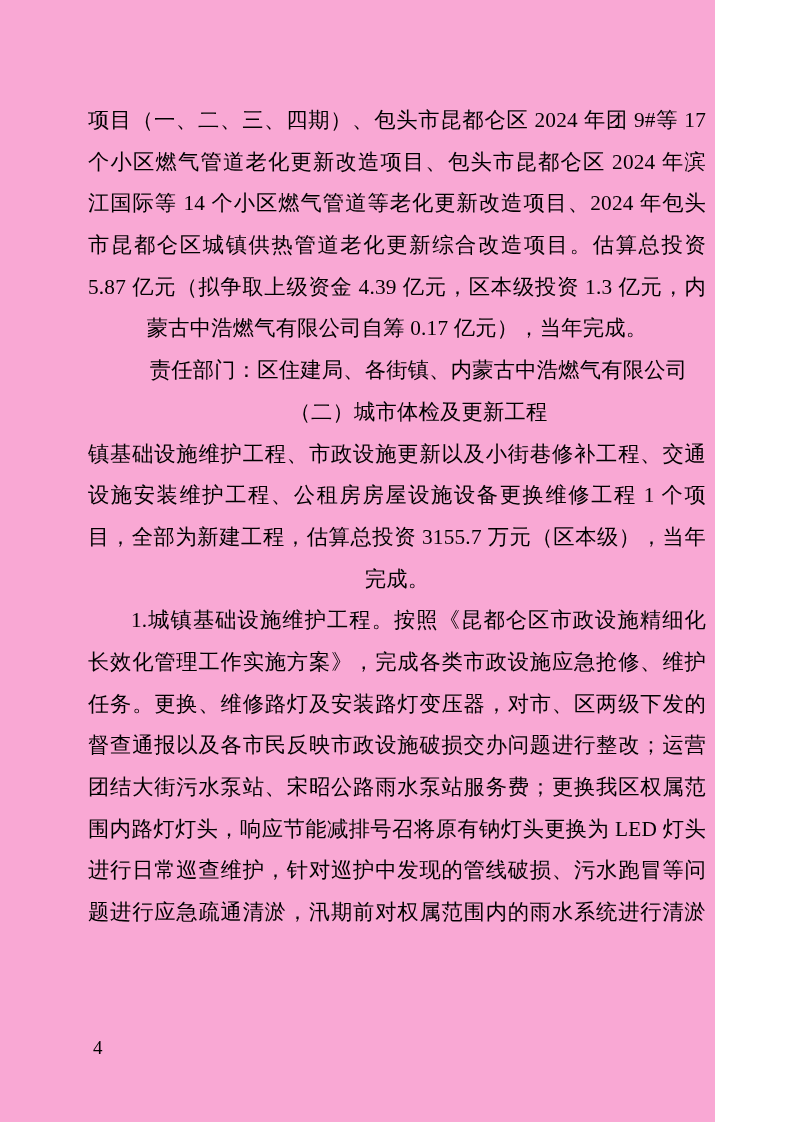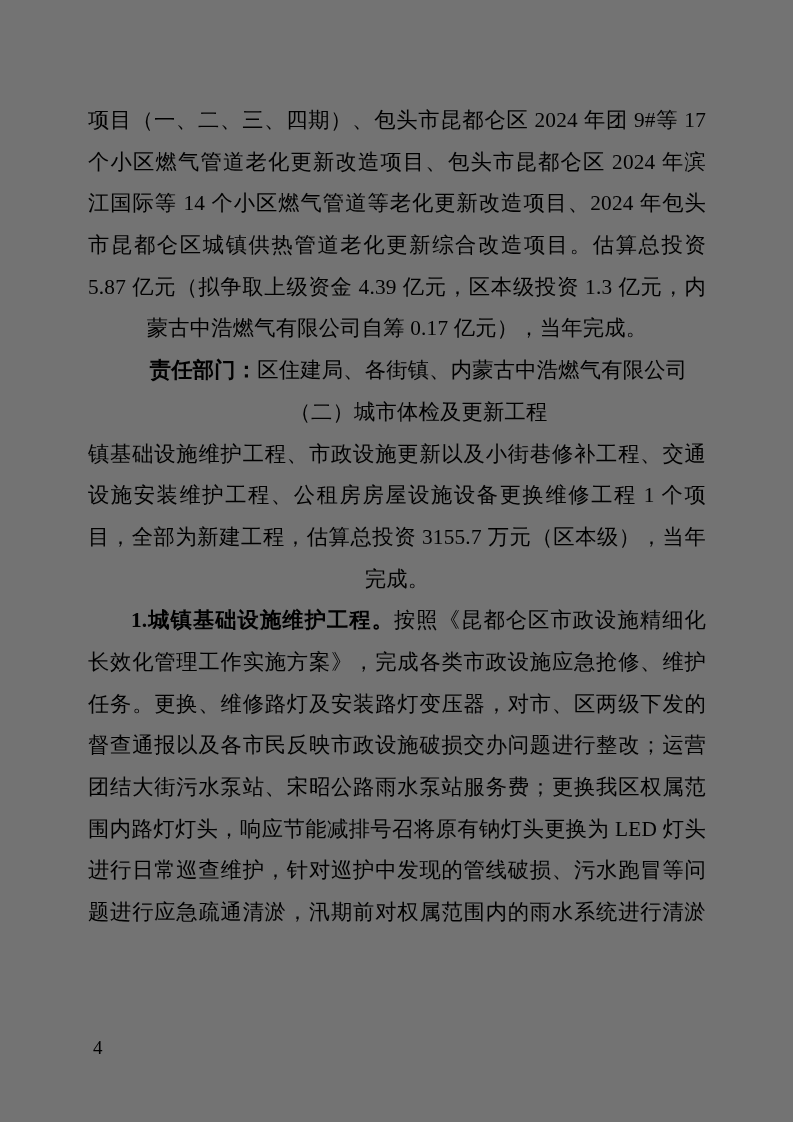--- a/index.html
+++ b/index.html
@@ -9,9 +9,9 @@
   }
   .page {
     position: relative;
-    width: 793px;
+    width: 715px;
     height: 1122px;
-    background: #737373;
+    background: #f9a8d4;
     color: #000000;
     font-family: "Liberation Serif", "DejaVu Serif", serif;
     overflow: hidden;

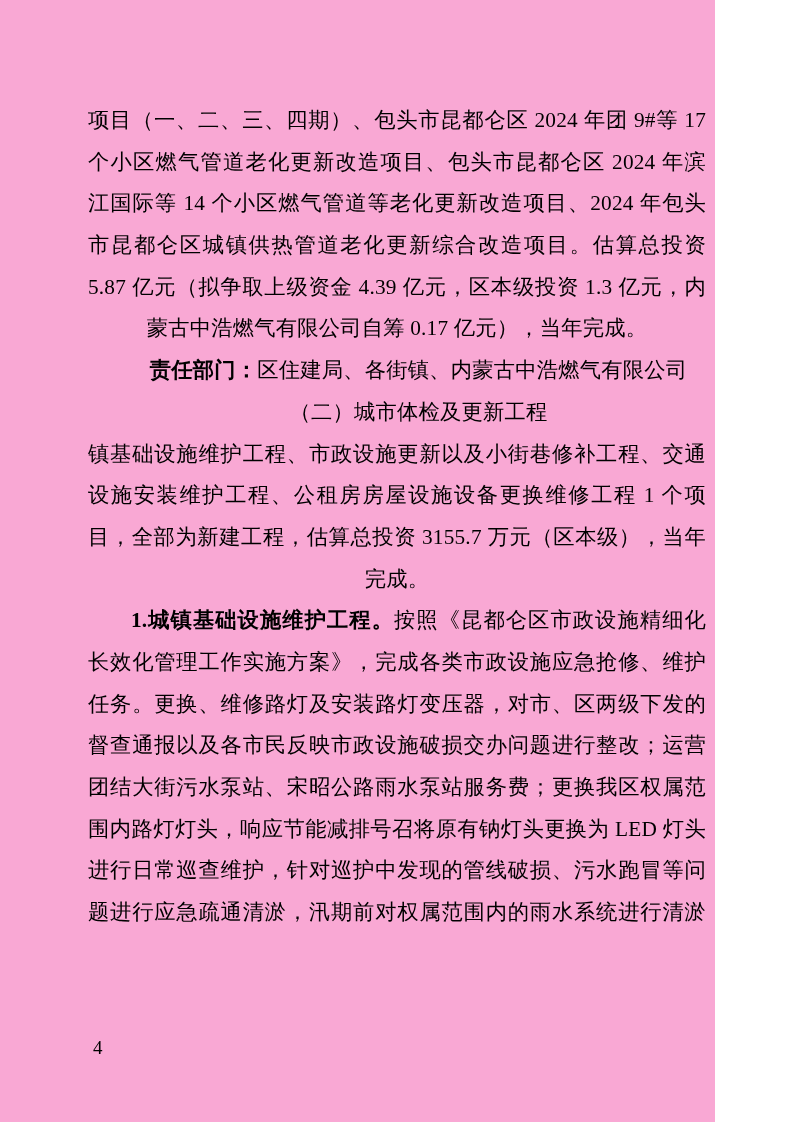--- a/index.html
+++ b/index.html
@@ -40,7 +40,7 @@
     padding-left: 43px;
   }
   .bold {
-    font-weight: bold;
+    font-weight: normal;
     margin-top: 40px;
   }
   .page-number {

